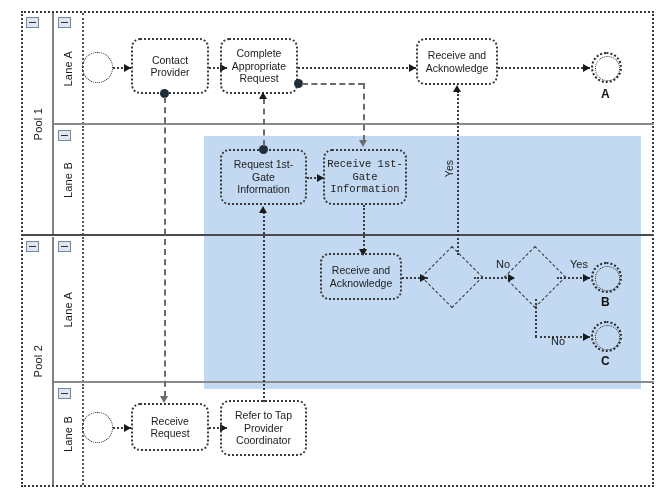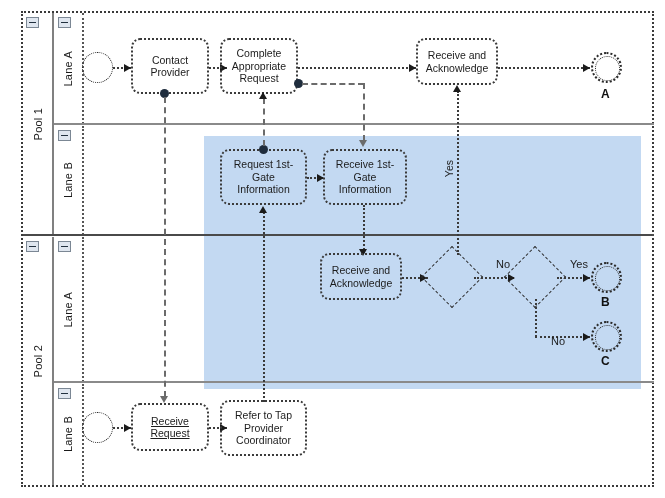--- a/index.html
+++ b/index.html
@@ -162,7 +162,7 @@
   <div class="arrow arrow-r" style="left:317px;top:174px;"></div>
 
   <div class="task on-blue" style="left:323px;top:149px;width:84px;height:56px;">
-    <span style="white-space:pre-line;">Receive 1st-
+    <span style="white-space:pre-line;font-family:Liberation Mono, monospace;">Receive 1st-
 Gate
 Information</span>
   </div>

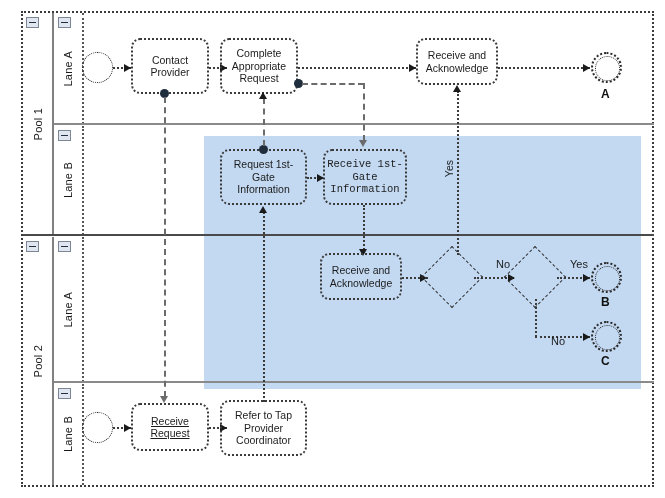--- a/index.html
+++ b/index.html
@@ -231,7 +231,7 @@
   <div class="arrow arrow-r" style="left:124px;top:424px;"></div>
 
   <div class="task" style="left:131px;top:403px;width:78px;height:48px;">
-    <span style="white-space:pre-line;text-decoration:underline;">Receive
+    <span style="white-space:pre-line;">Receive
 Request</span>
   </div>
 

